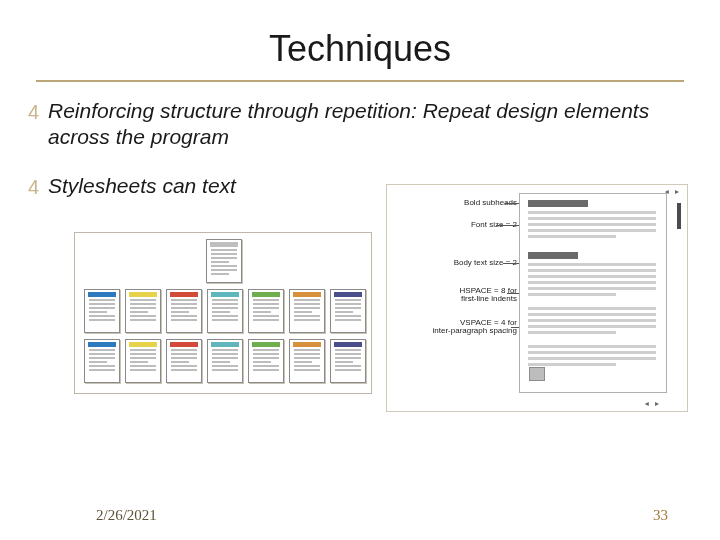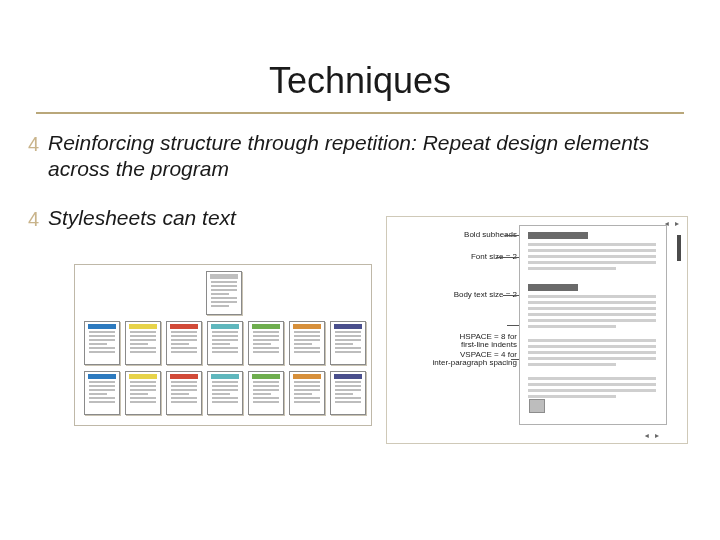--- a/index.html
+++ b/index.html
@@ -23,7 +23,6 @@
     padding-top: 28px;
     padding-bottom: 10px;
     font-weight: 400;
-    margin-top: 32px;
   }
   .rule {
     height: 2px;

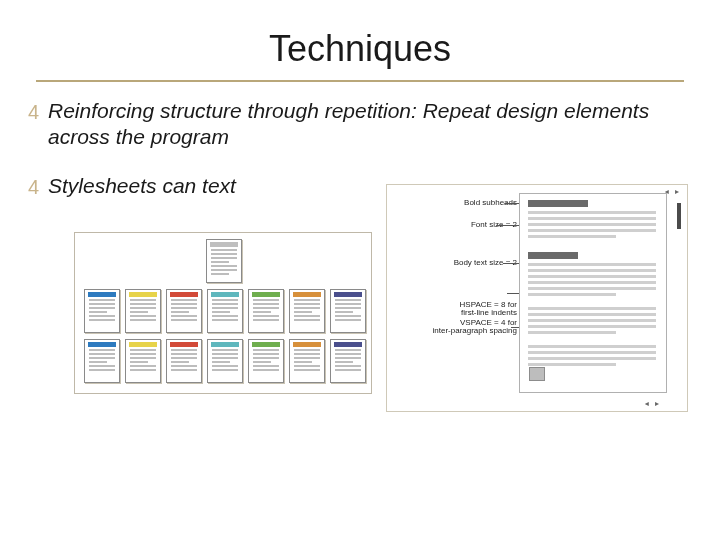--- a/index.html
+++ b/index.html
@@ -369,7 +369,7 @@
       <div class="rf-label" style="top:74px;">Body text size = 2</div>
       <div class="rf-lead" style="top:78px; left:116px; width:26px;"></div>
 
-      <div class="rf-label" style="top:116px;">HSPACE = 8 for
+      <div class="rf-label" style="top:102px;">HSPACE = 8 for
 first-line indents</div>
       <div class="rf-lead" style="top:108px; left:120px; width:22px;"></div>
 

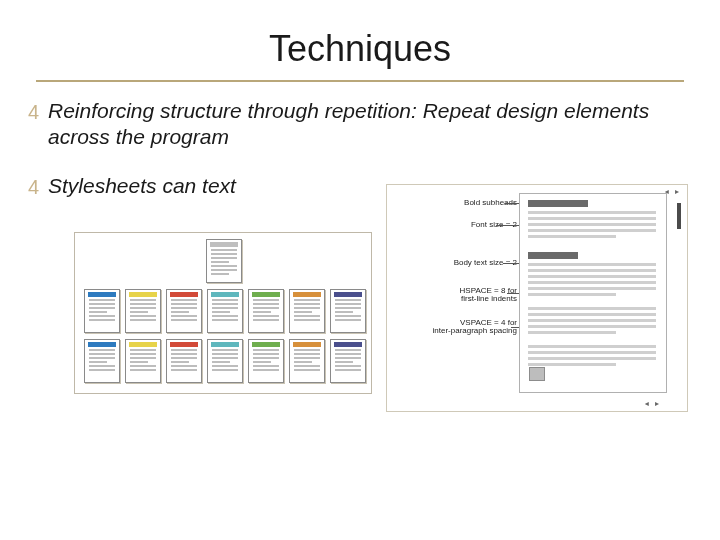--- a/index.html
+++ b/index.html
@@ -411,6 +411,10 @@
 
   </div>
 
+  <div class="footer">
+    <span class="date">2/26/2021</span>
+    <span class="page">33</span>
+  </div>
 </div>
 
 </body></html>

